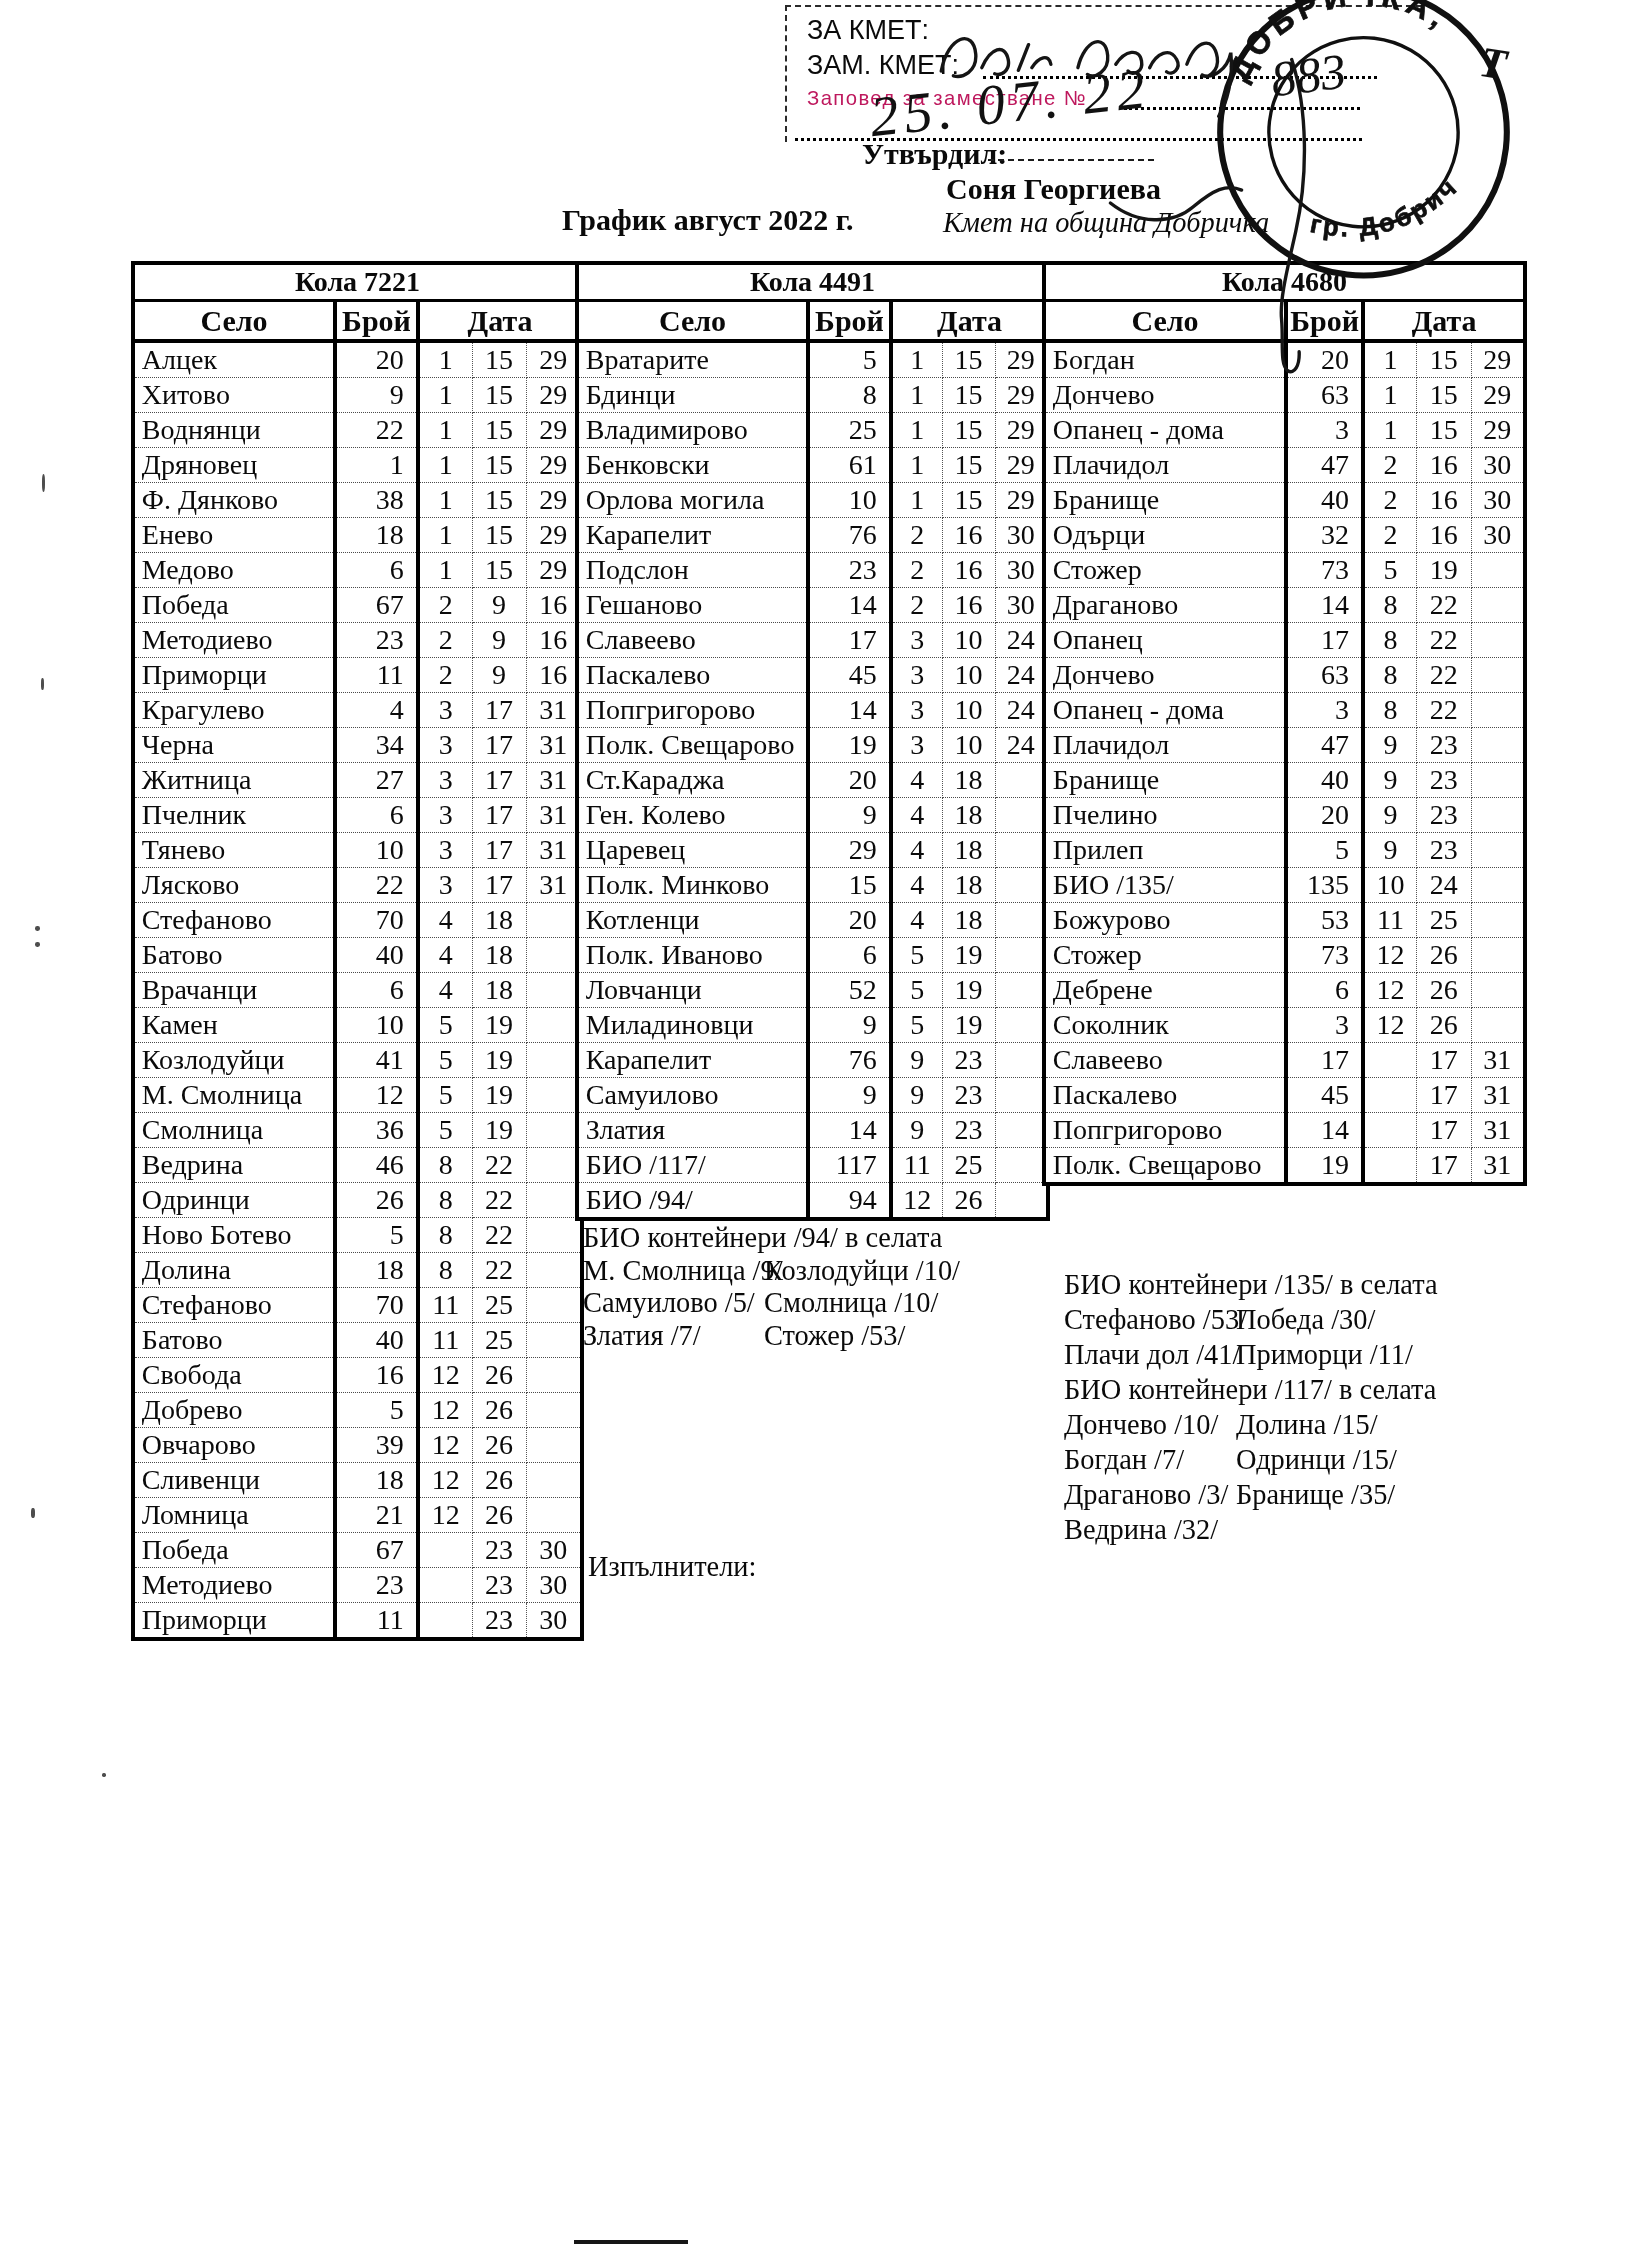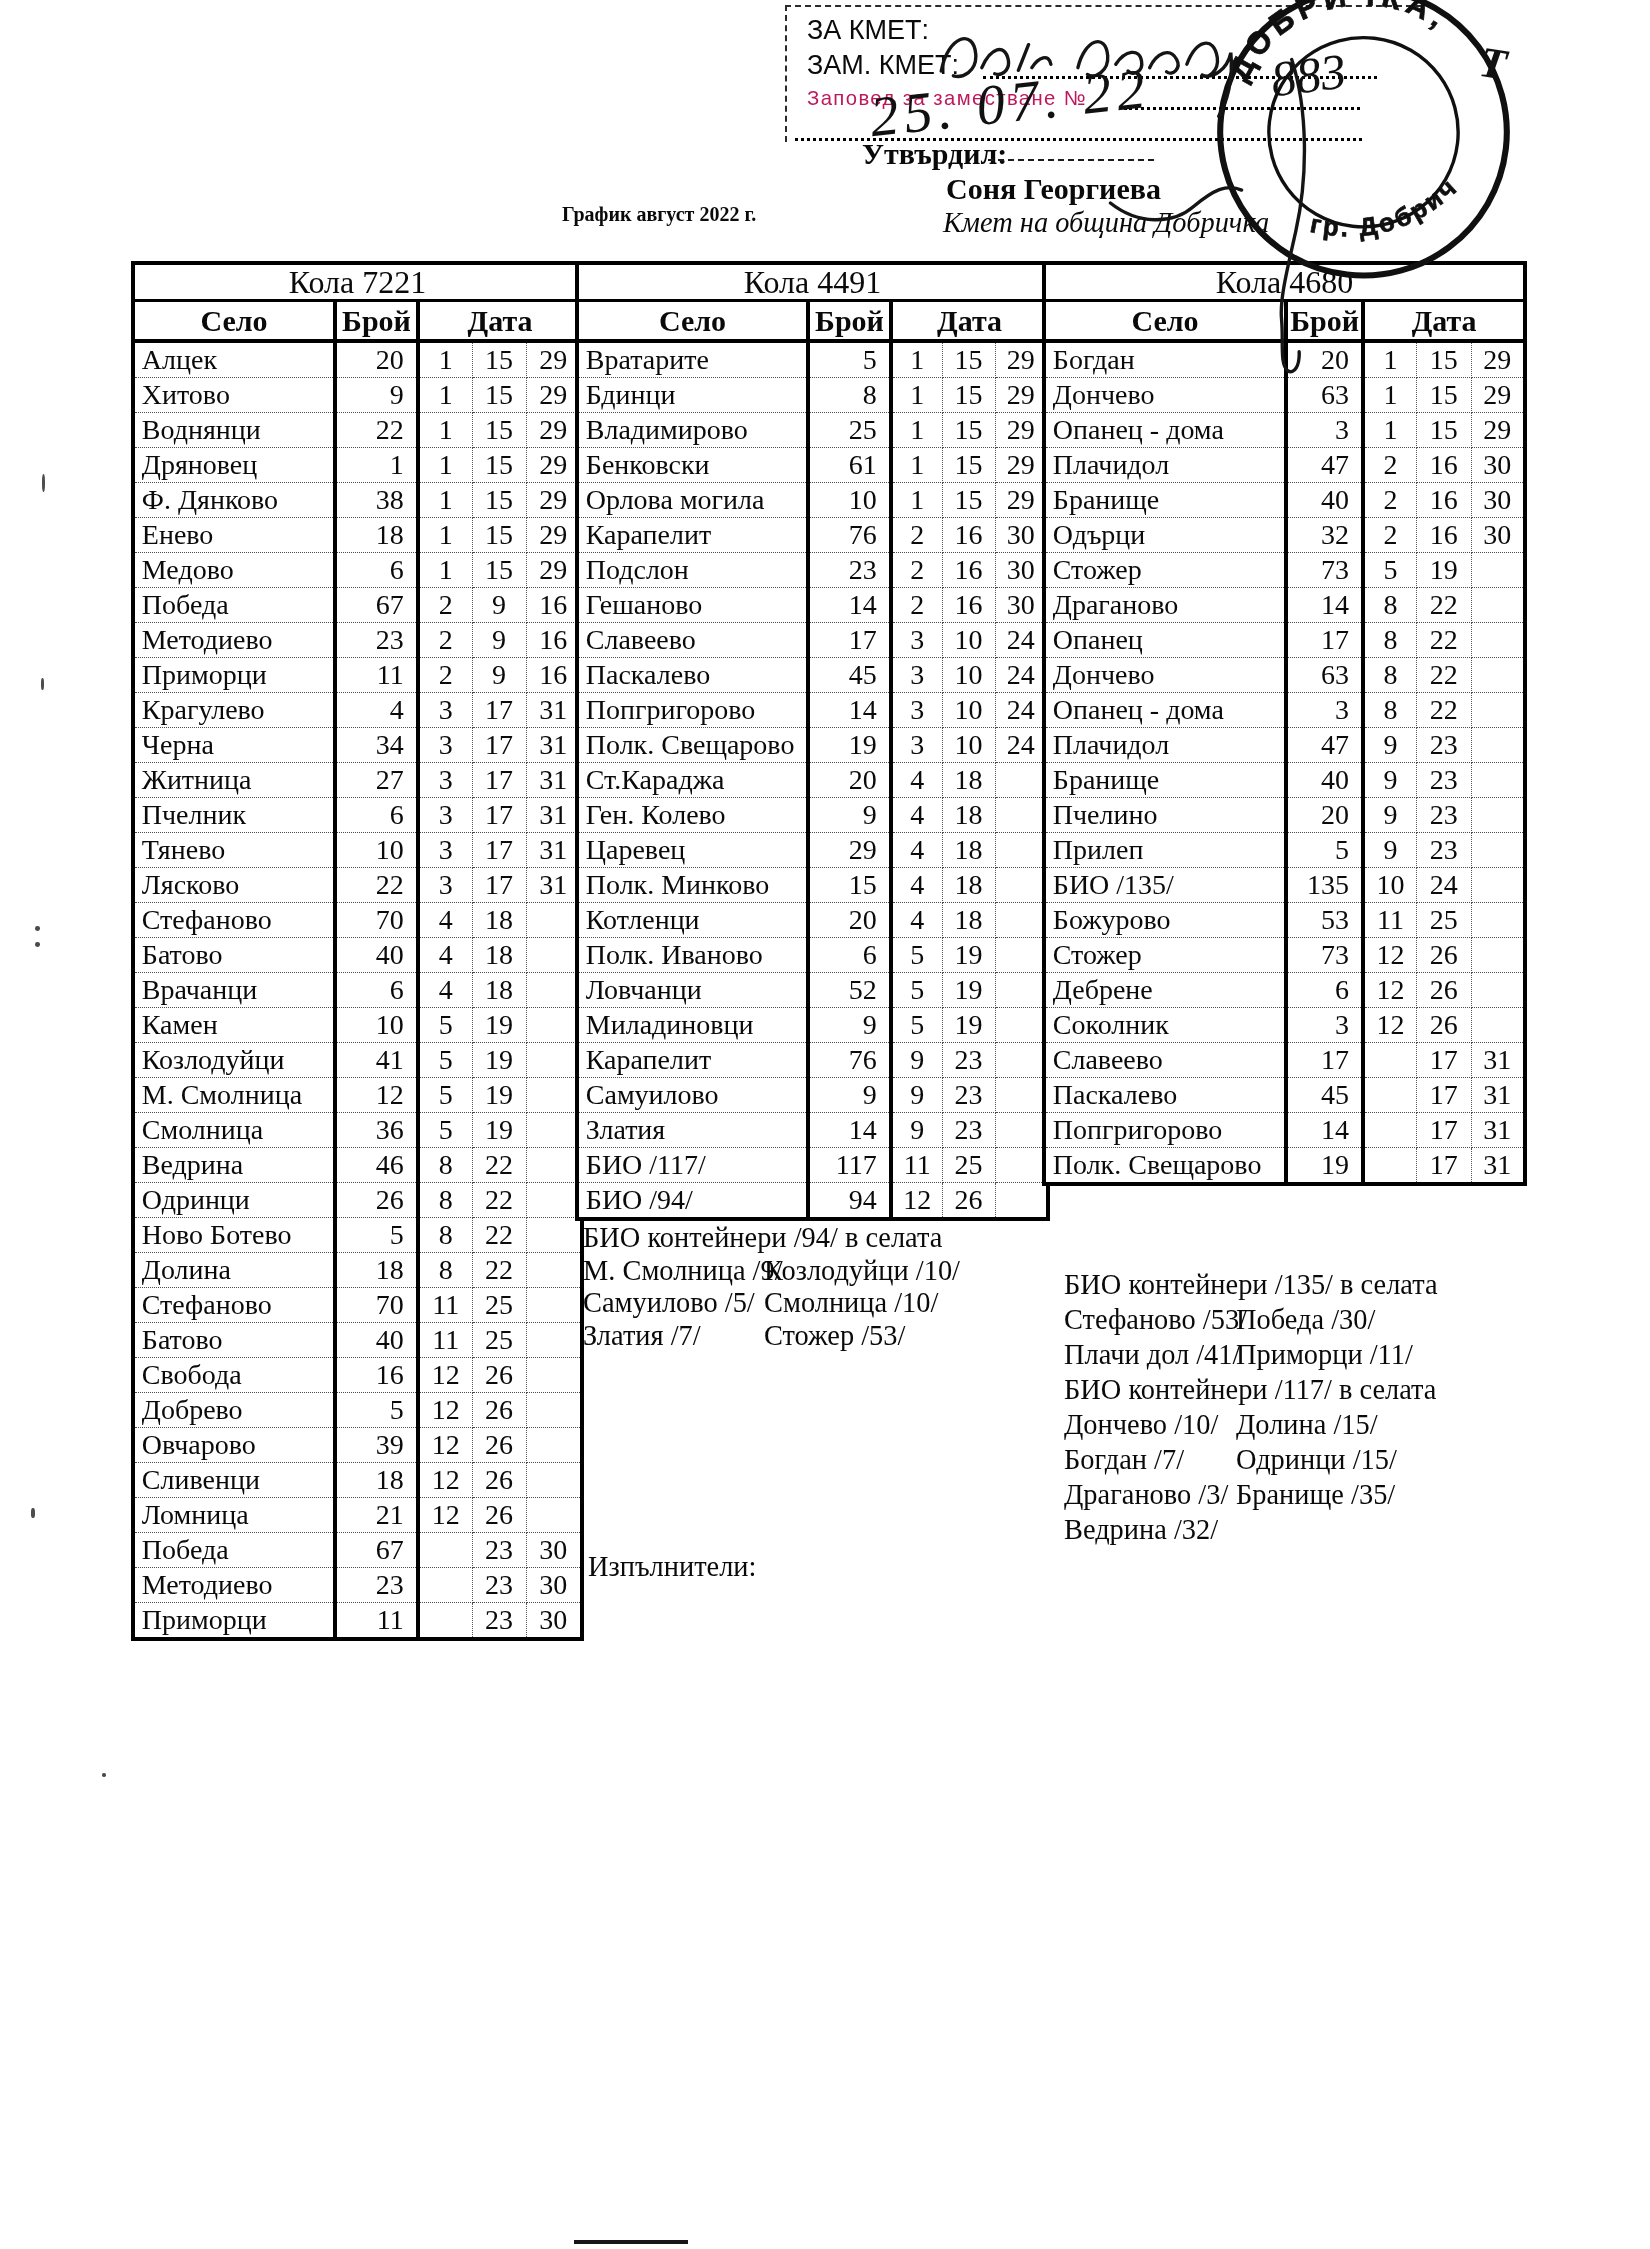--- a/index.html
+++ b/index.html
@@ -35,7 +35,7 @@
   .approved-line{left:988px;top:135px;width:166px;height:24.4px;border-bottom:2.7px dashed #1c1c1c}
   .approver-name{left:946px;top:172px;font-weight:bold;font-size:30px;white-space:nowrap}
   .approver-title{left:943px;top:207px;font-style:italic;font-size:28.4px;white-space:nowrap}
-  .doc-title{left:562px;top:203px;font-weight:bold;font-size:20px;white-space:nowrap}
+  .doc-title{left:562px;top:203px;font-weight:bold;font-size:30px;white-space:nowrap}
 
   
   .tbl{position:absolute;border:4.1px solid #000;background:#fff}

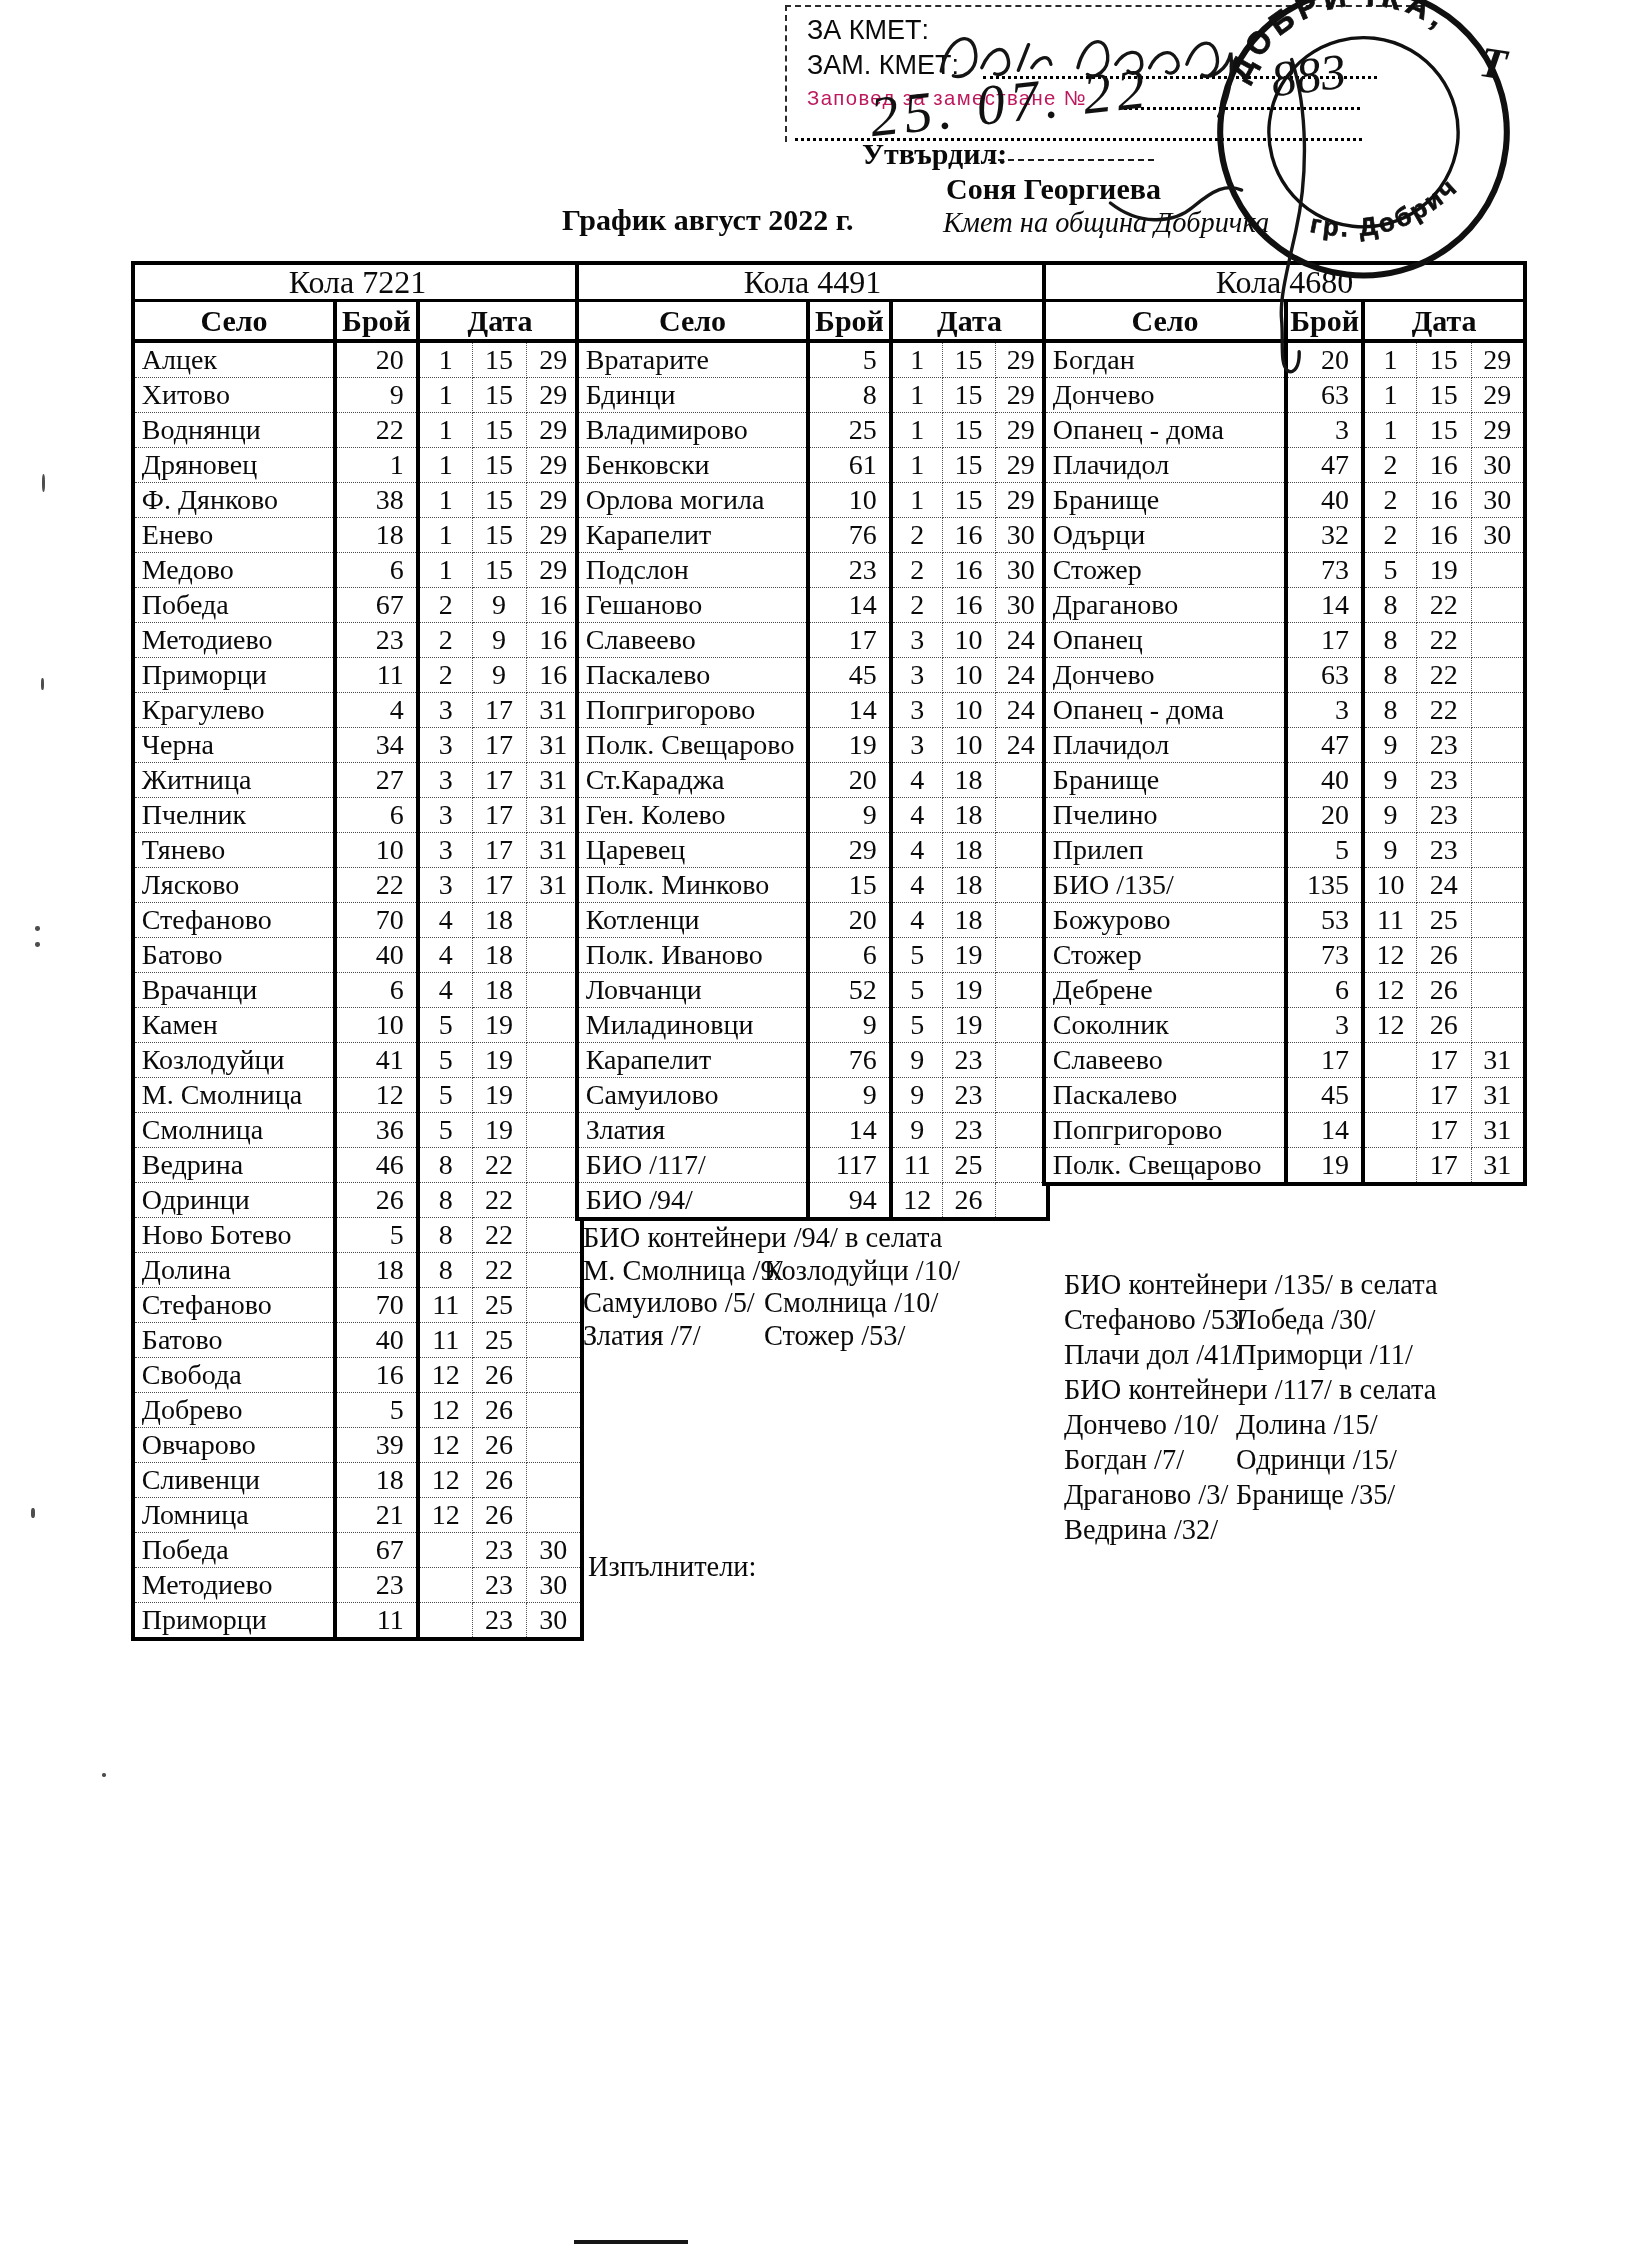--- a/index.html
+++ b/index.html
@@ -42,7 +42,7 @@
   .tbl table{border-collapse:collapse;table-layout:fixed;width:100%}
   .tbl th,.tbl td{padding:0;line-height:1;overflow:hidden;white-space:nowrap}
   tr.car th{
-    font-size:32px;font-weight:normal;height:34px;
+    font-size:28px;font-weight:bold;height:34px;
     border-bottom:3.4px solid #000;
   }
   tr.hdr th{font-size:30px;font-weight:bold;text-align:center;height:37px;border-bottom:4.1px solid #000}

